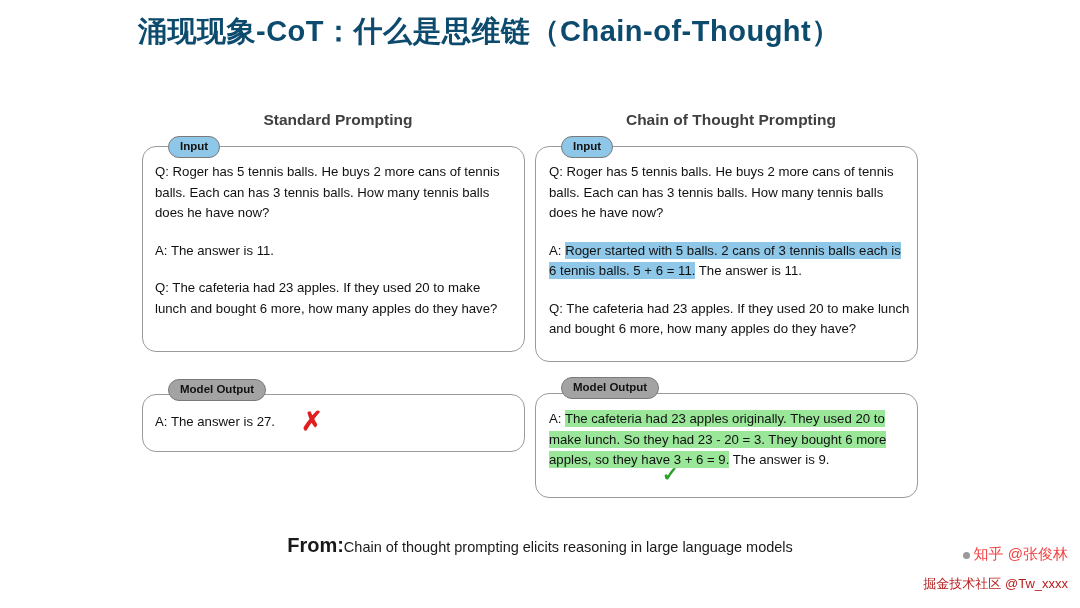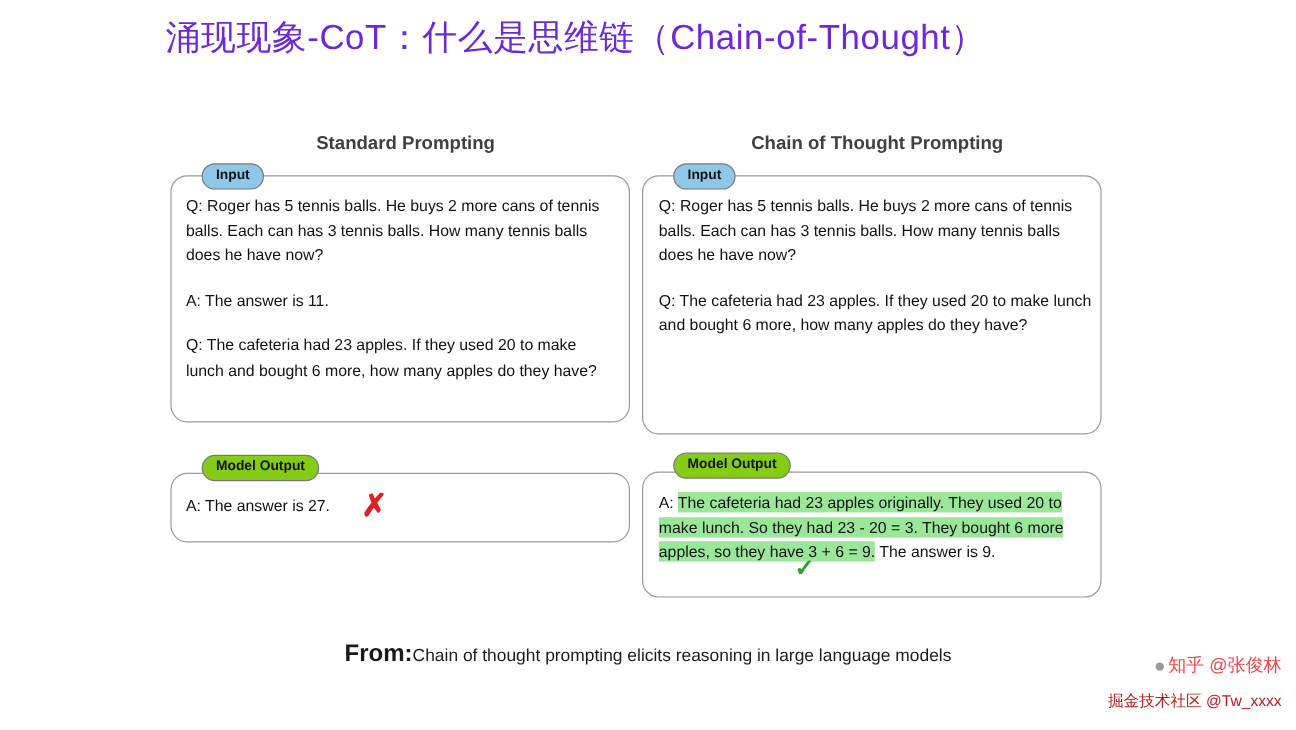--- a/index.html
+++ b/index.html
@@ -20,8 +20,8 @@
     left: 138px;
     top: 12px;
     font-size: 29px;
-    font-weight: 400;
-    color: #6d28d9;
+    font-weight: 700;
+    color: #0c4a6e;
     letter-spacing: 0.5px;
     white-space: nowrap;
   }

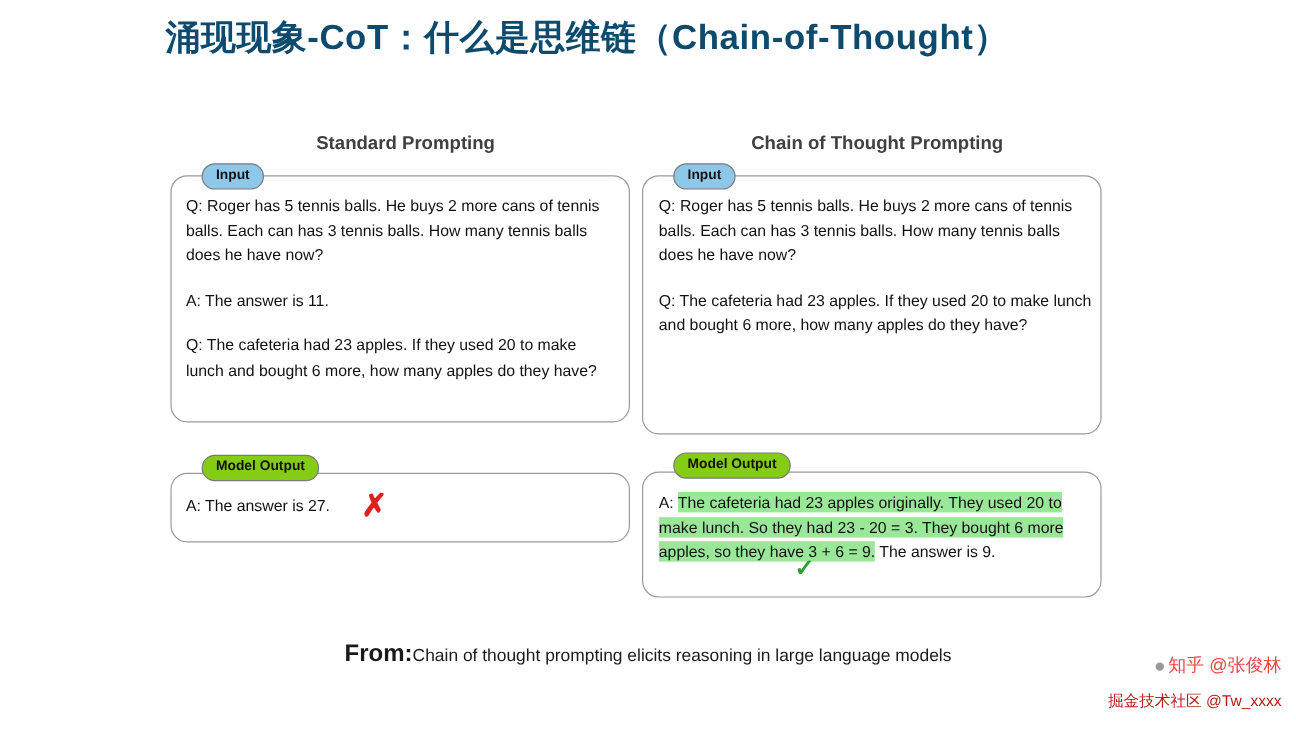--- a/index.html
+++ b/index.html
@@ -166,6 +166,9 @@
 <div class="tag tag-input" style="left:561px; top:136px;">Input</div>
 <div class="body-text" style="left:549px; top:162px; width:362px;">
   <p>Q: Roger has 5 tennis balls. He buys 2 more cans of tennis balls. Each can has 3 tennis balls. How many tennis balls does he have now?</p>
+  <p>
+    <span>A: </span><span class="hl-blue">Roger started with 5 balls. 2 cans of 3 tennis balls each is 6 tennis balls. 5 + 6 = 11.</span><span> The answer is 11.</span>
+  </p>
   <p>Q: The cafeteria had 23 apples. If they used 20 to make lunch and bought 6 more, how many apples do they have?</p>
 </div>
 

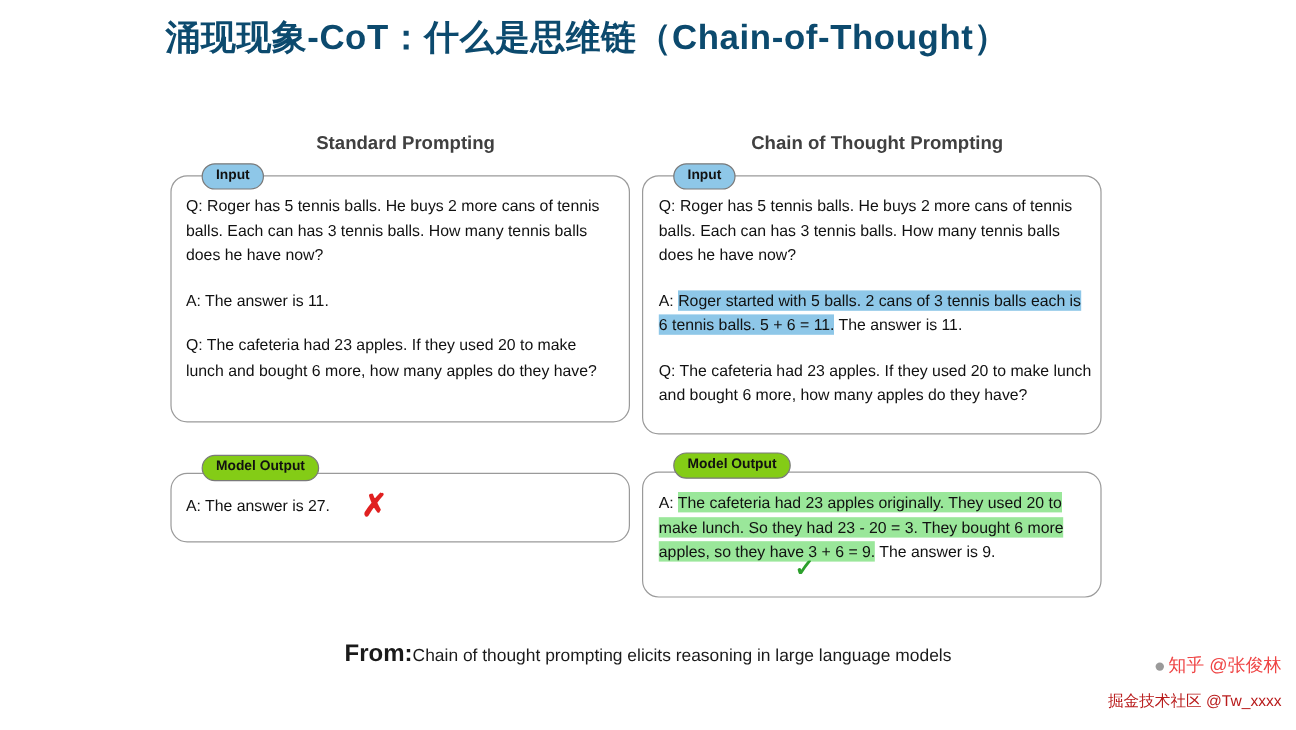--- a/index.html
+++ b/index.html
@@ -58,7 +58,7 @@
     z-index: 5;
   }
   .tag-input { background: #8ec7e8; }
-  .tag-output { background: #84cc16; }
+  .tag-output { background: #a3a3a3; }
 
   .body-text {
     position: absolute;

